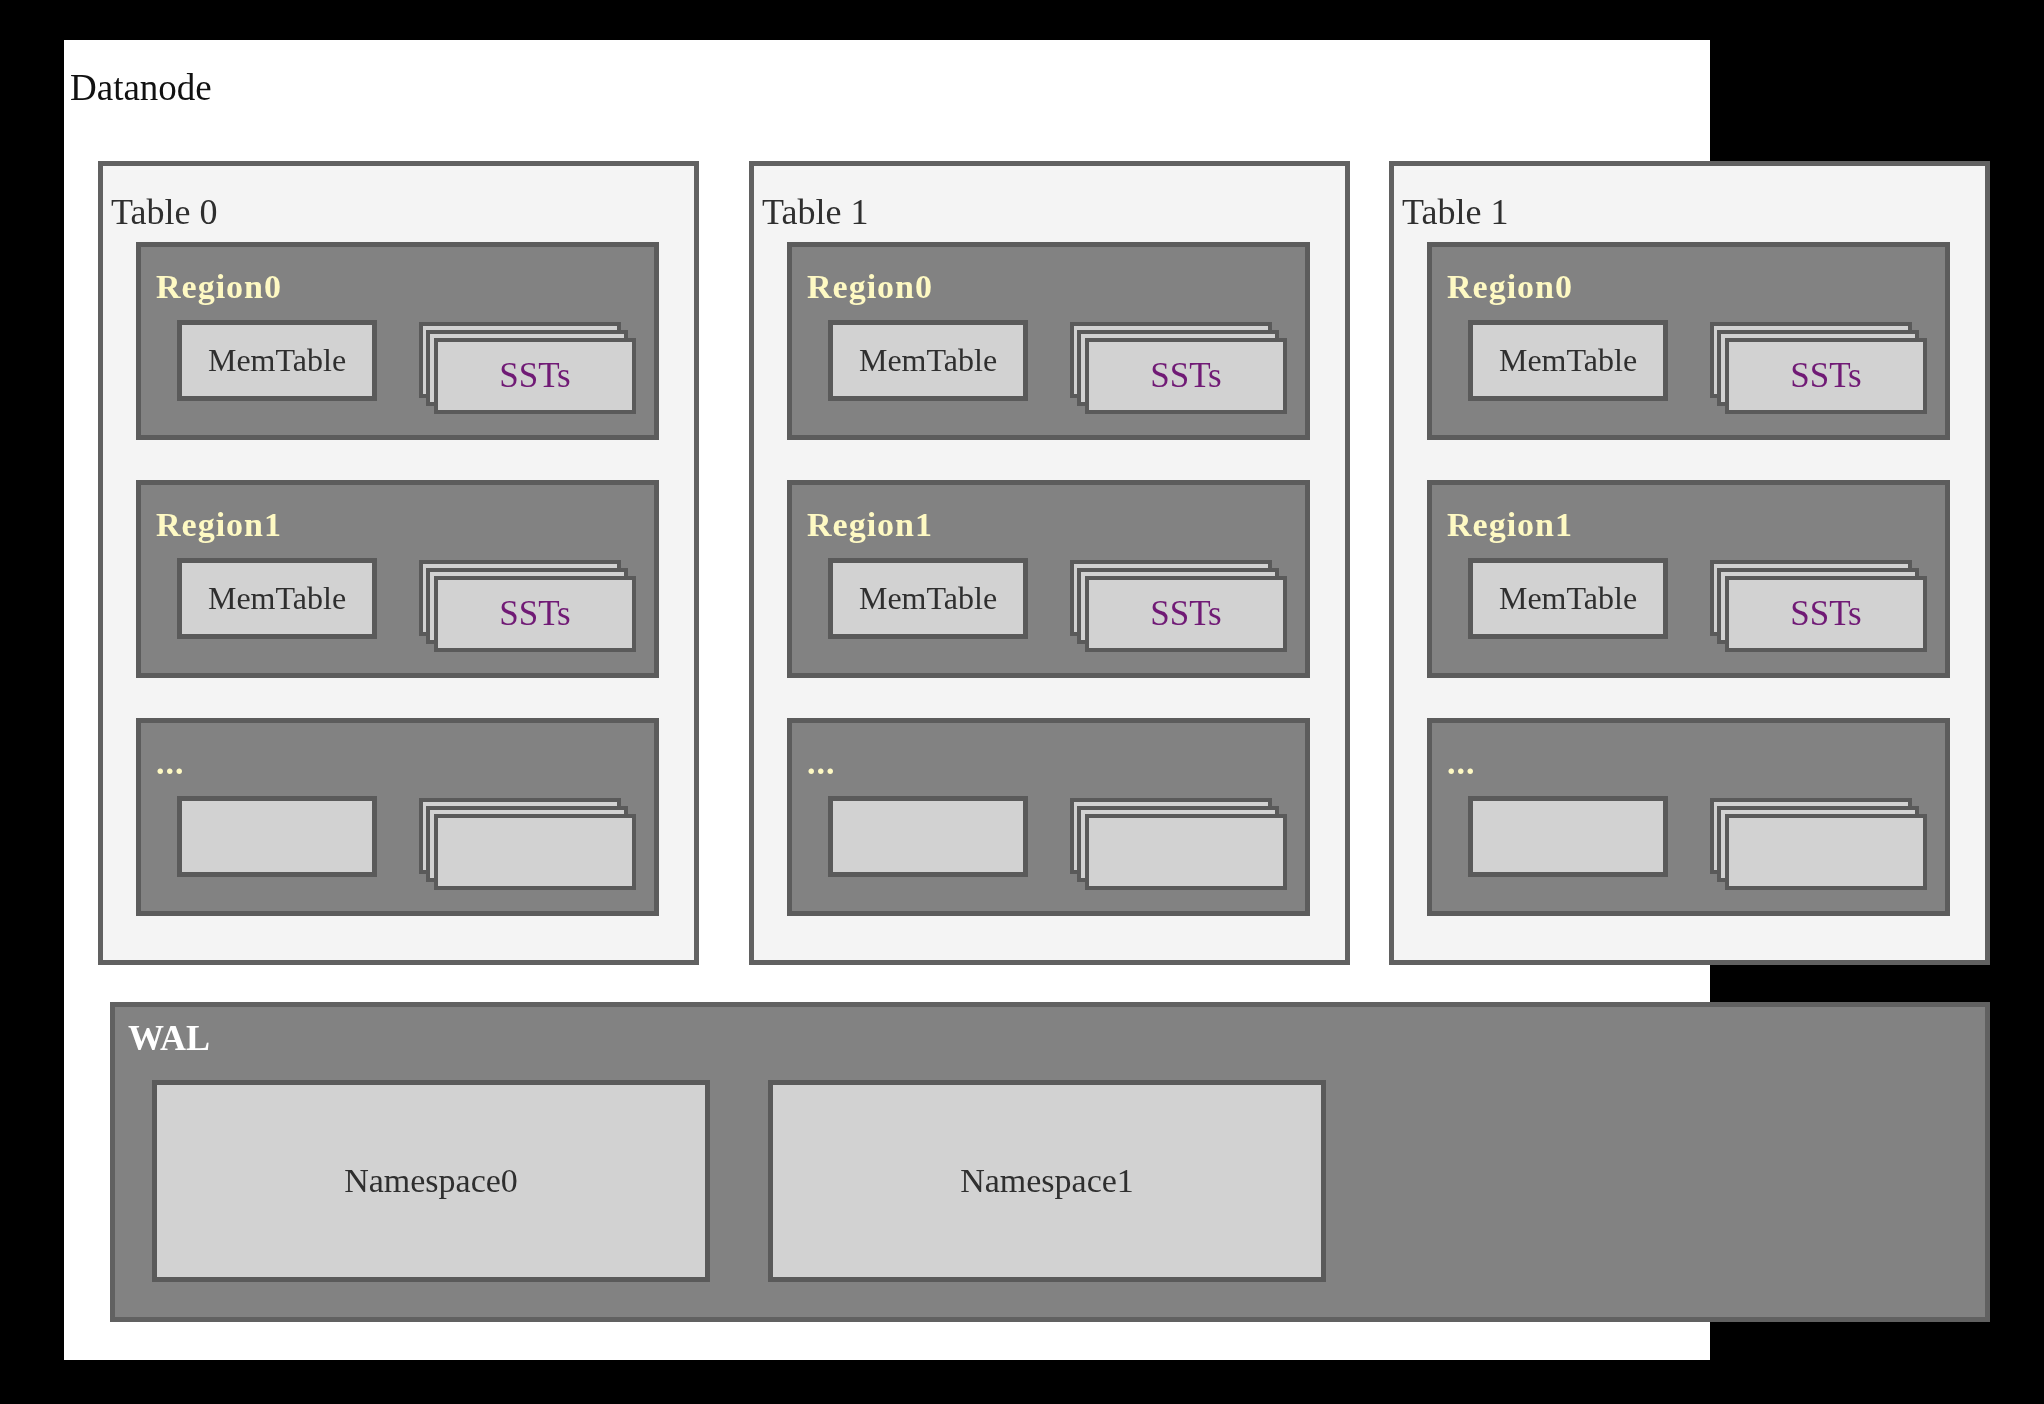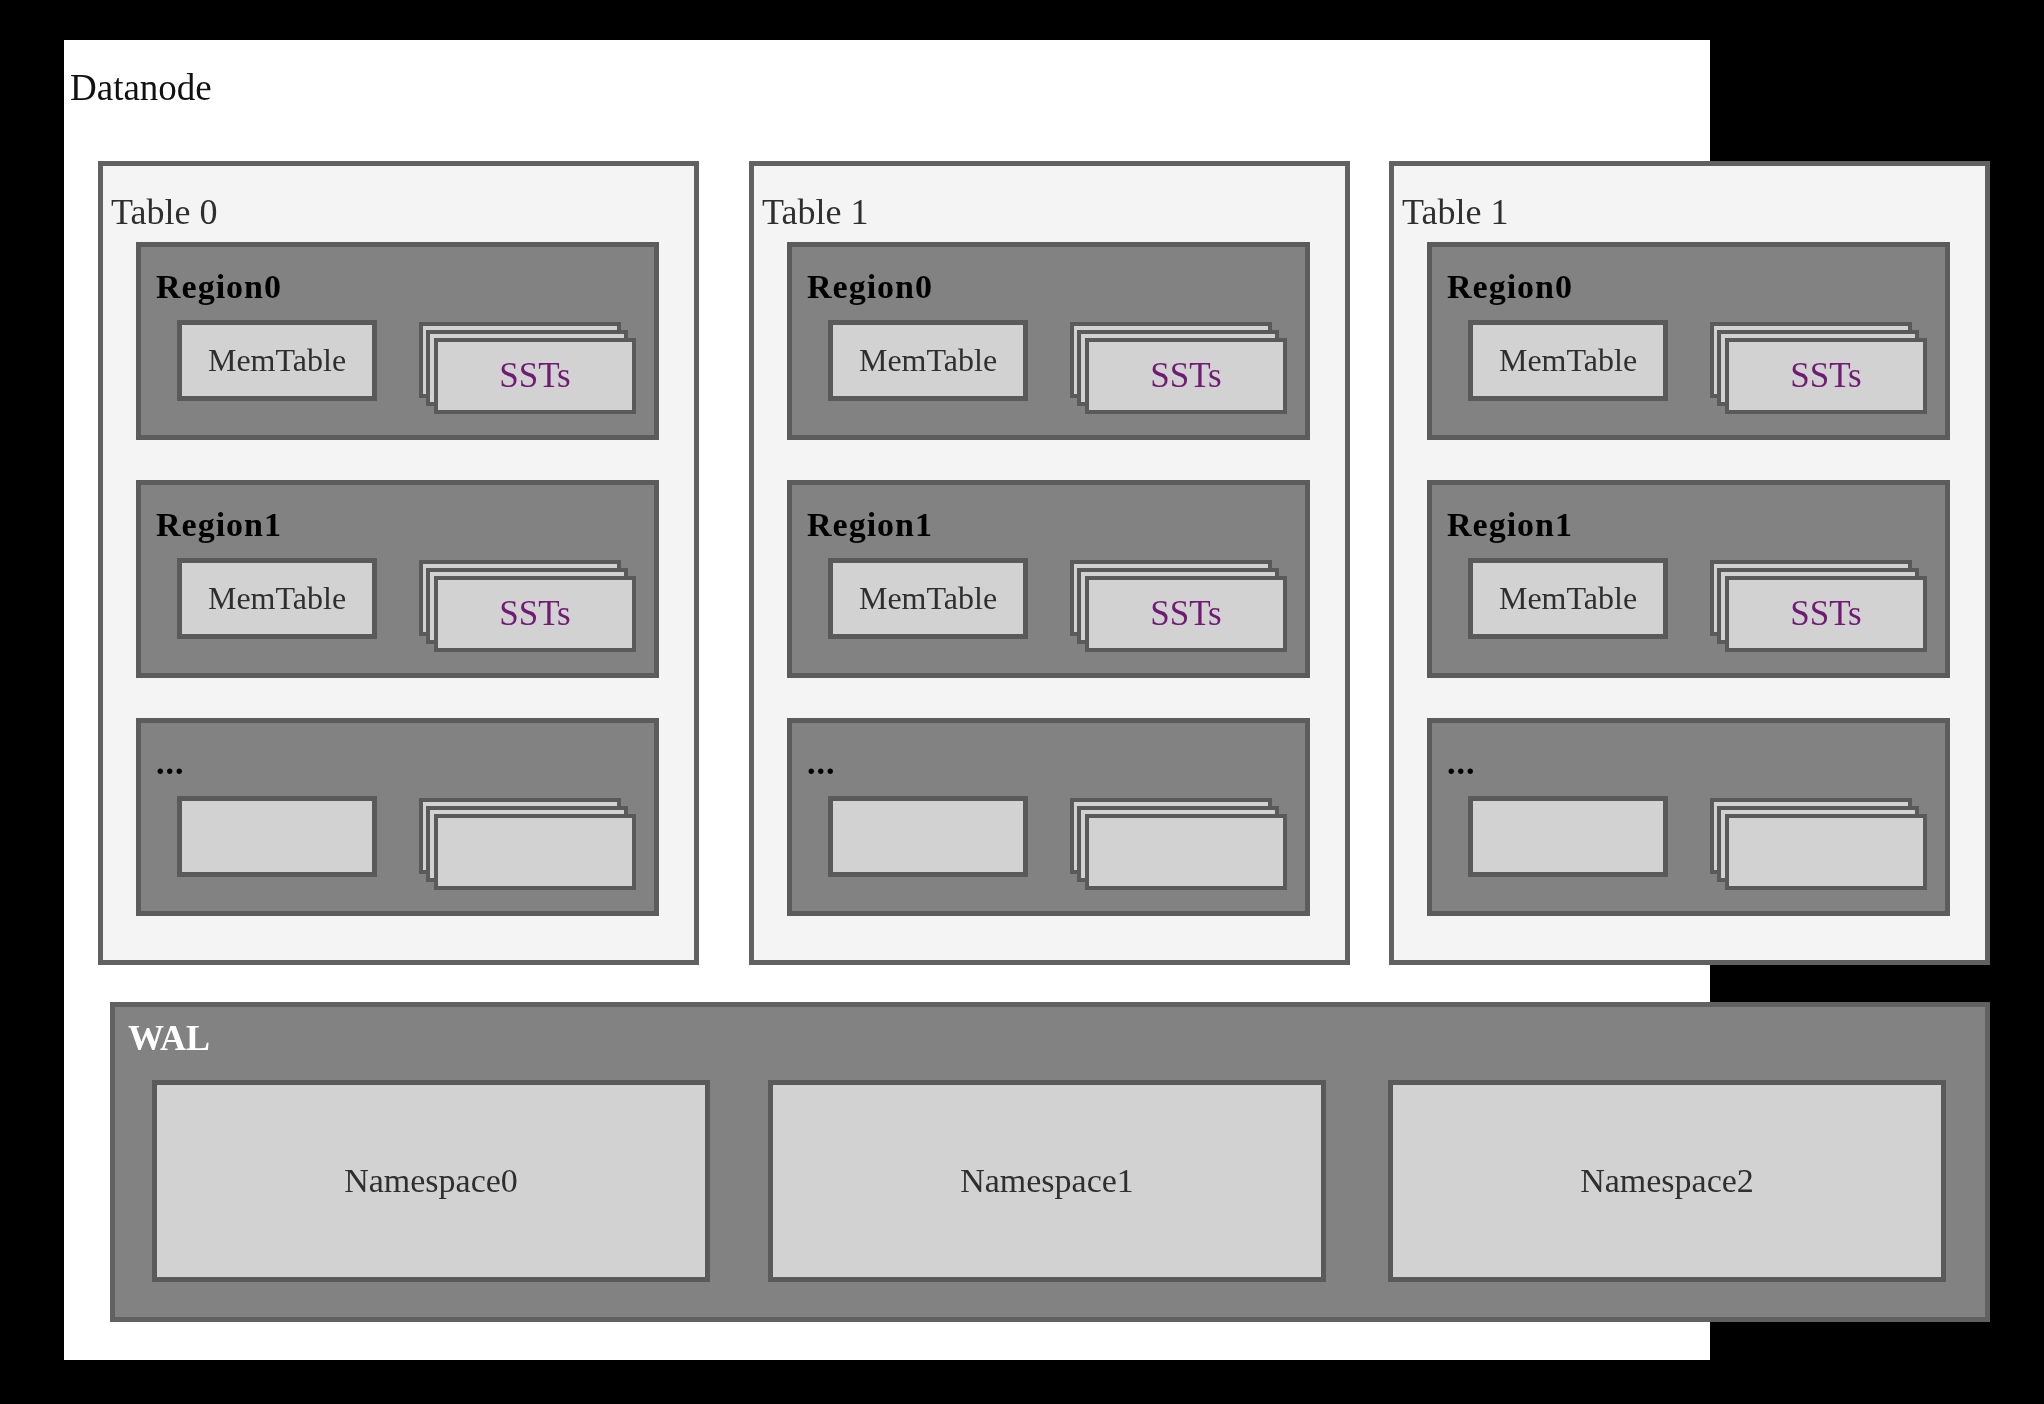--- a/index.html
+++ b/index.html
@@ -61,7 +61,7 @@
     font-size: 34px;
     line-height: 1;
     font-weight: bold;
-    color: #000000;
+    color: #fef9c3;
     letter-spacing: 1px;
     white-space: nowrap;
   }

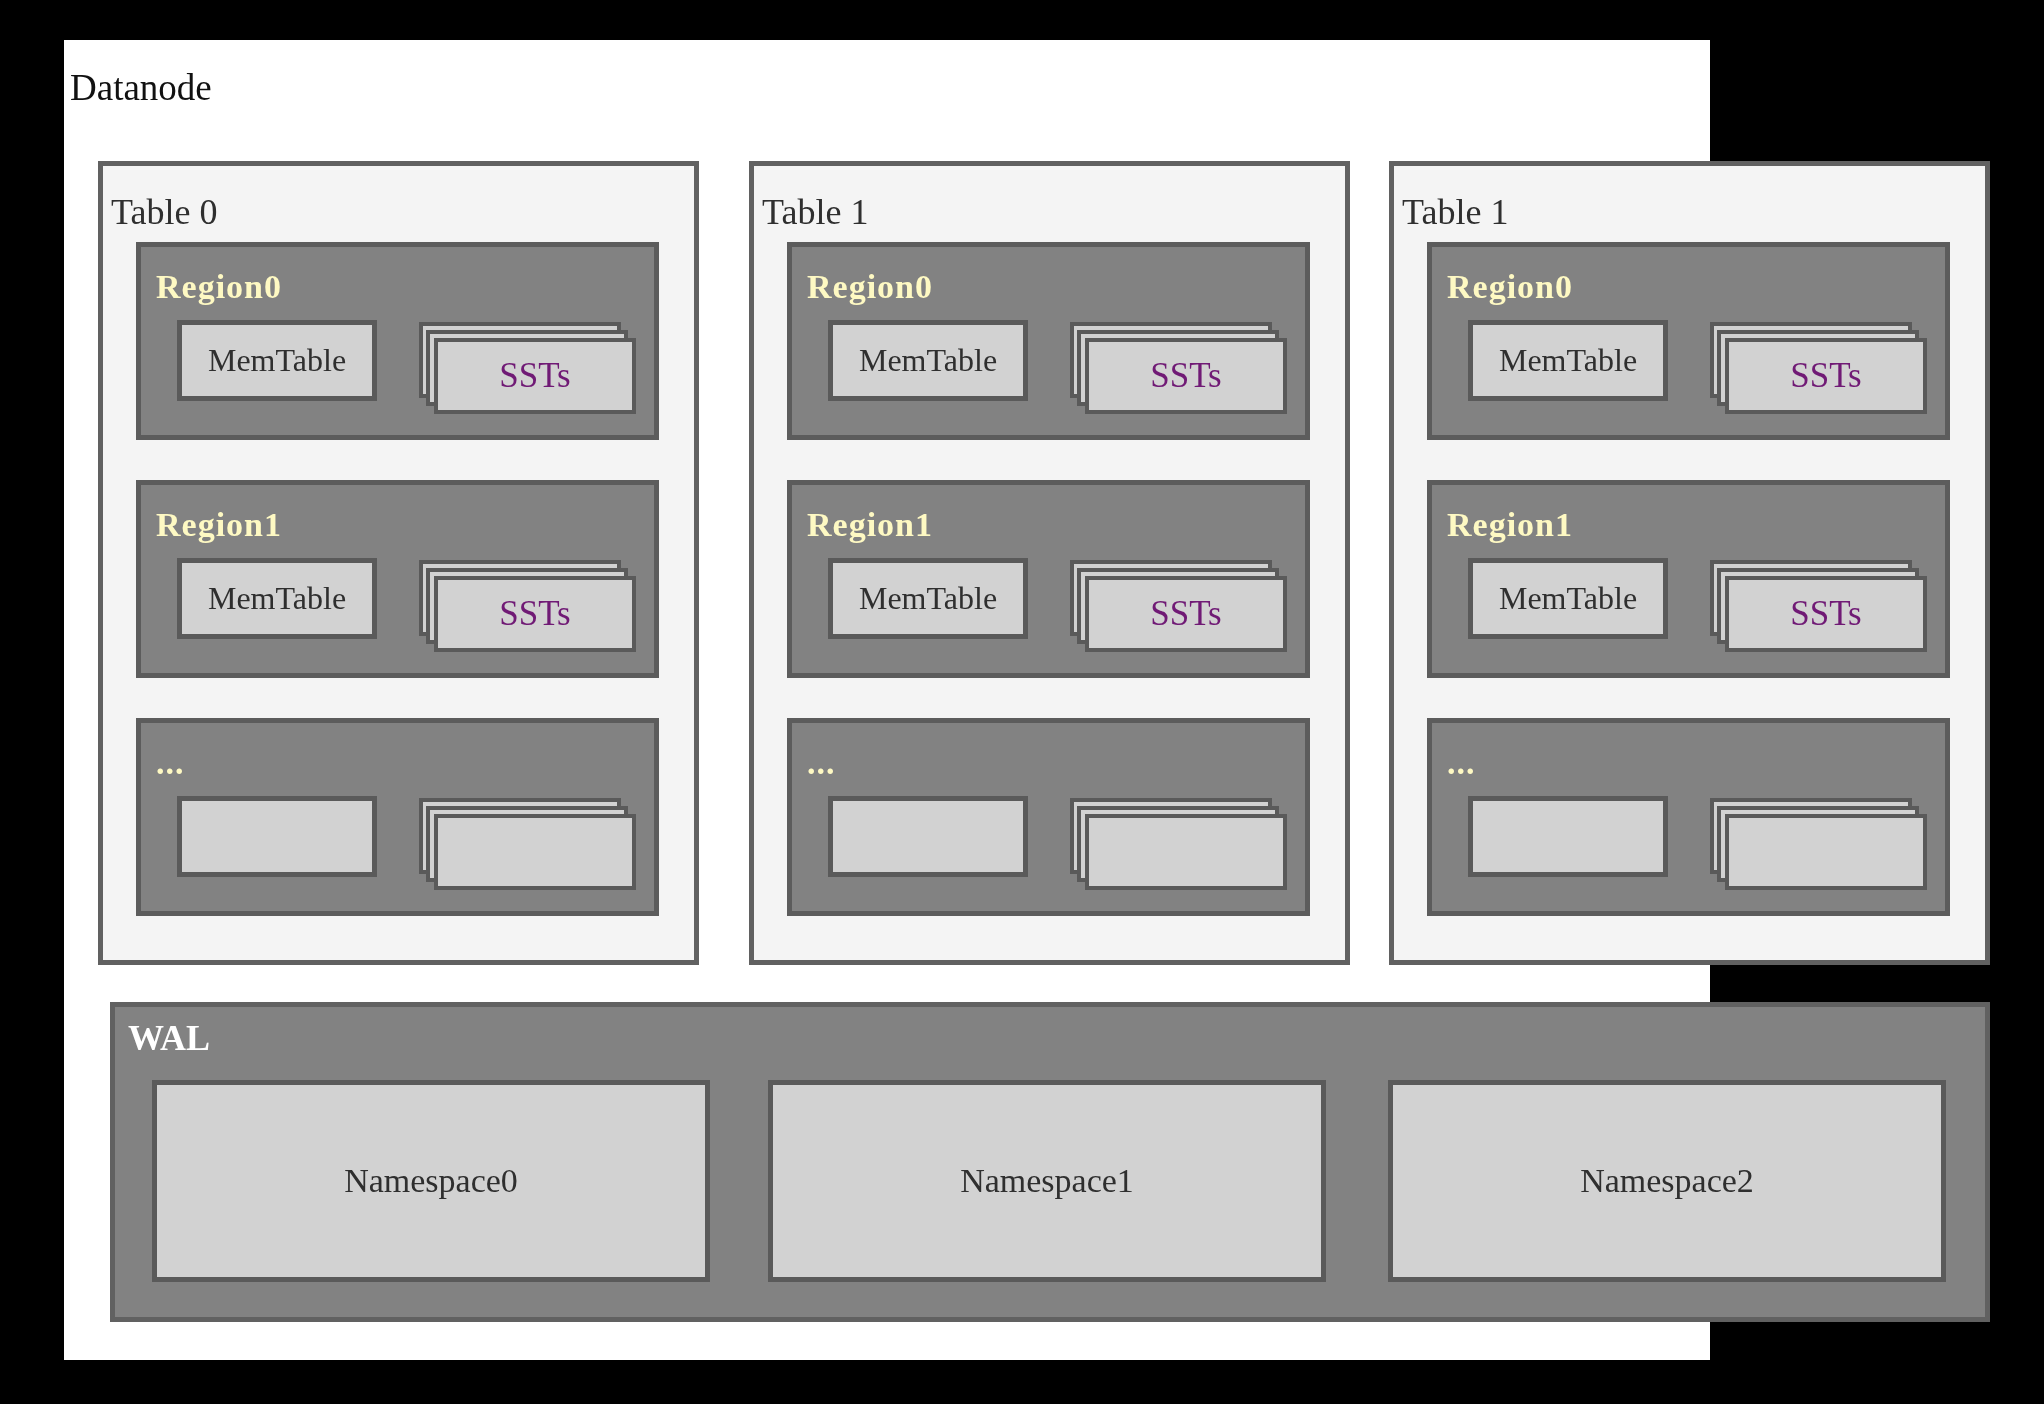--- a/index.html
+++ b/index.html
@@ -232,7 +232,6 @@
     <div class="wal-label">WAL</div>
     <div class="ns-box n0">Namespace0</div>
     <div class="ns-box n1">Namespace1</div>
-    <div class="ns-box n2">Namespace2</div>
   </div>
 
 </div>

